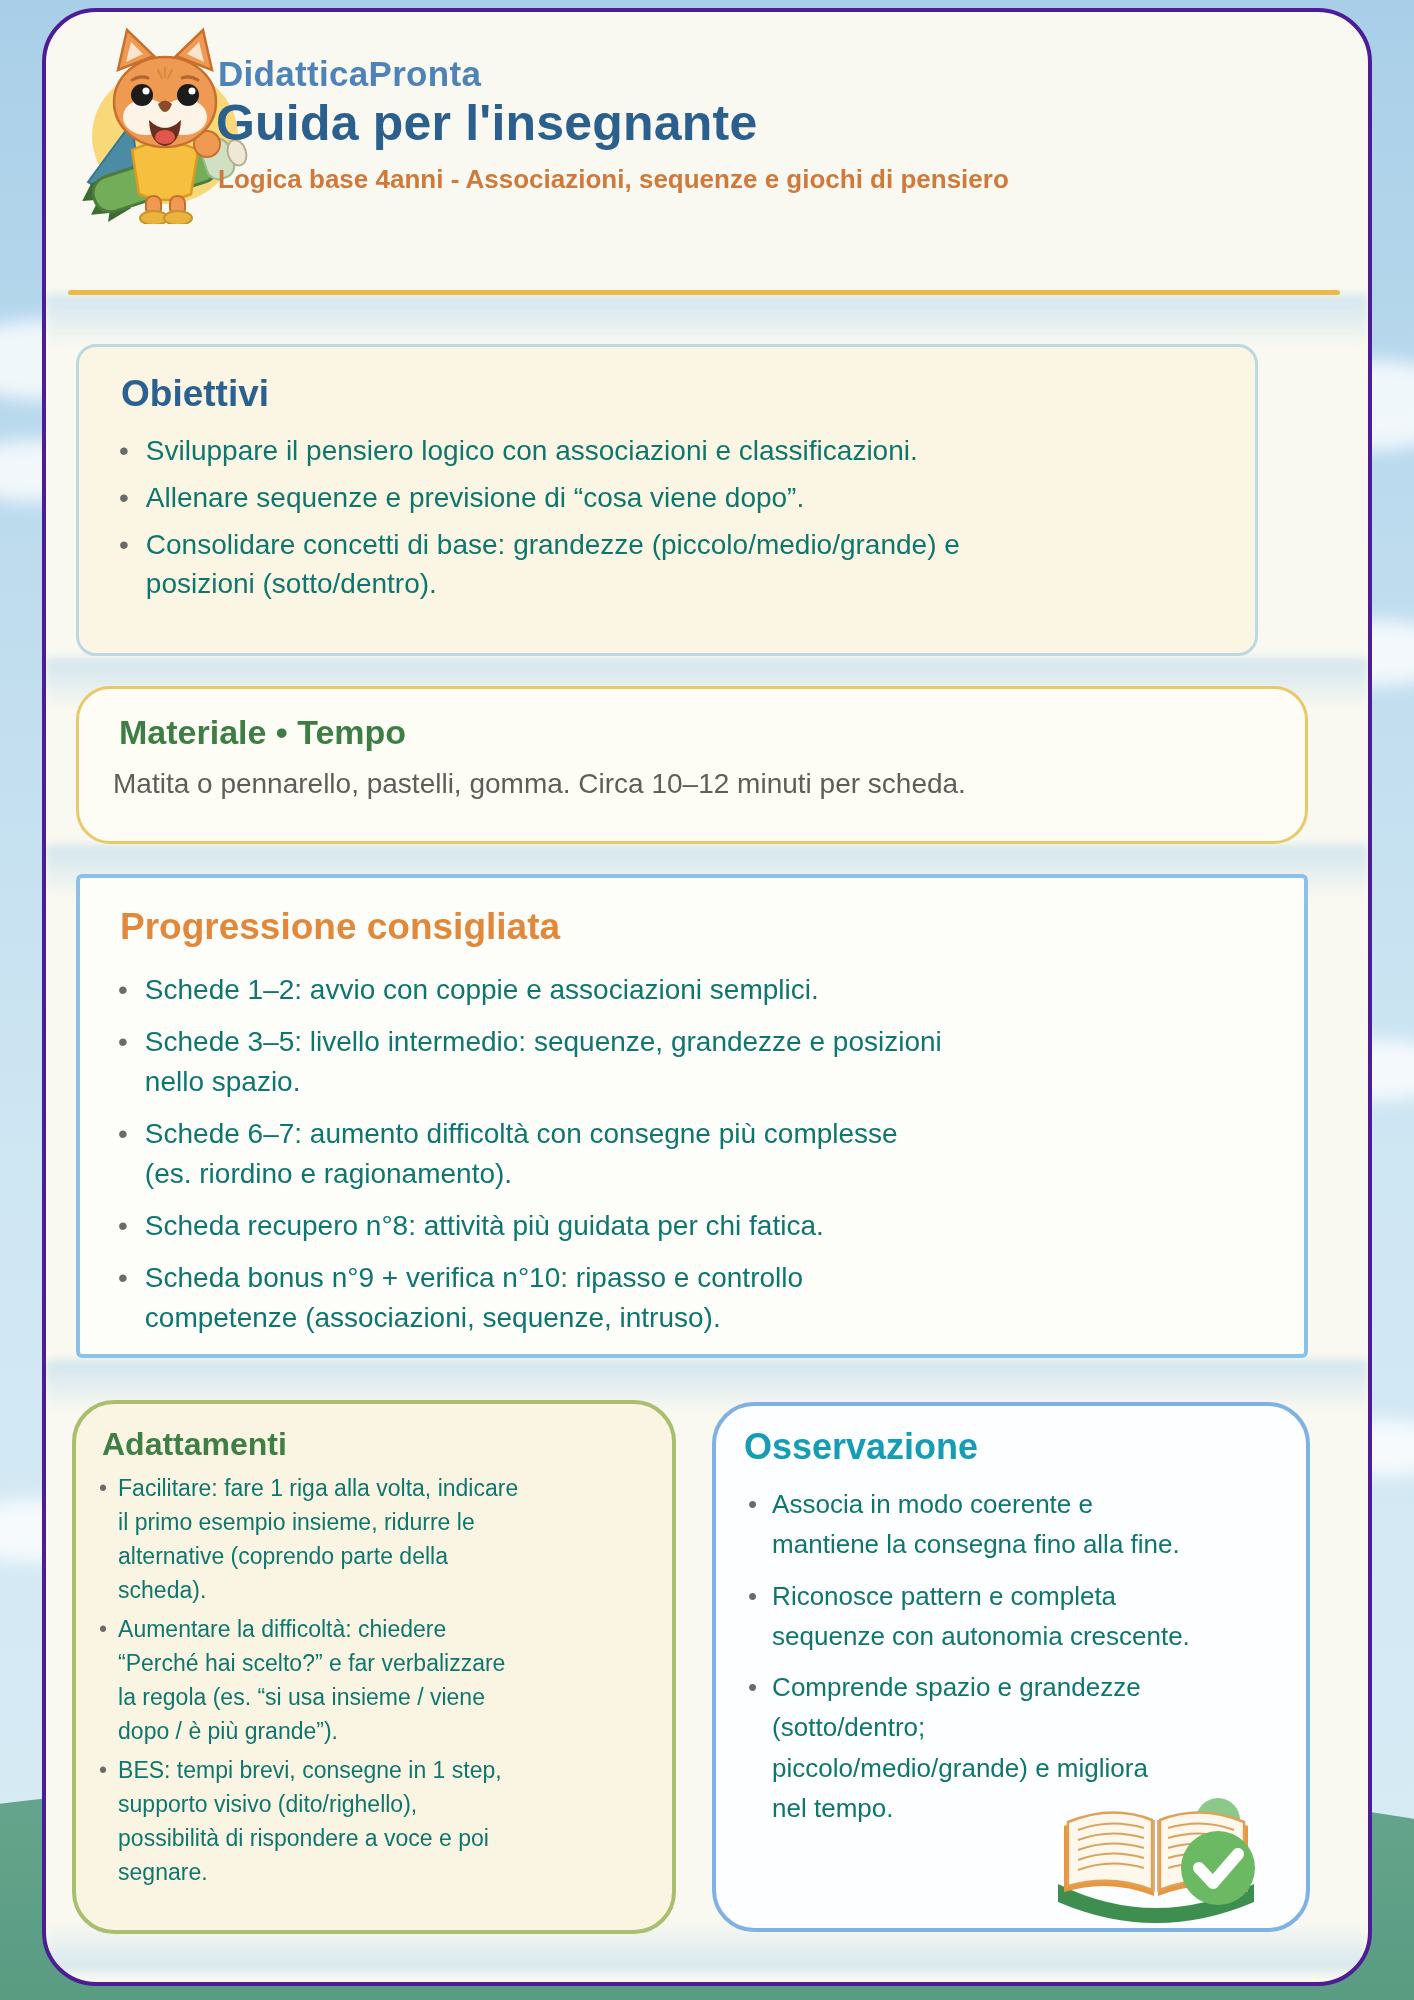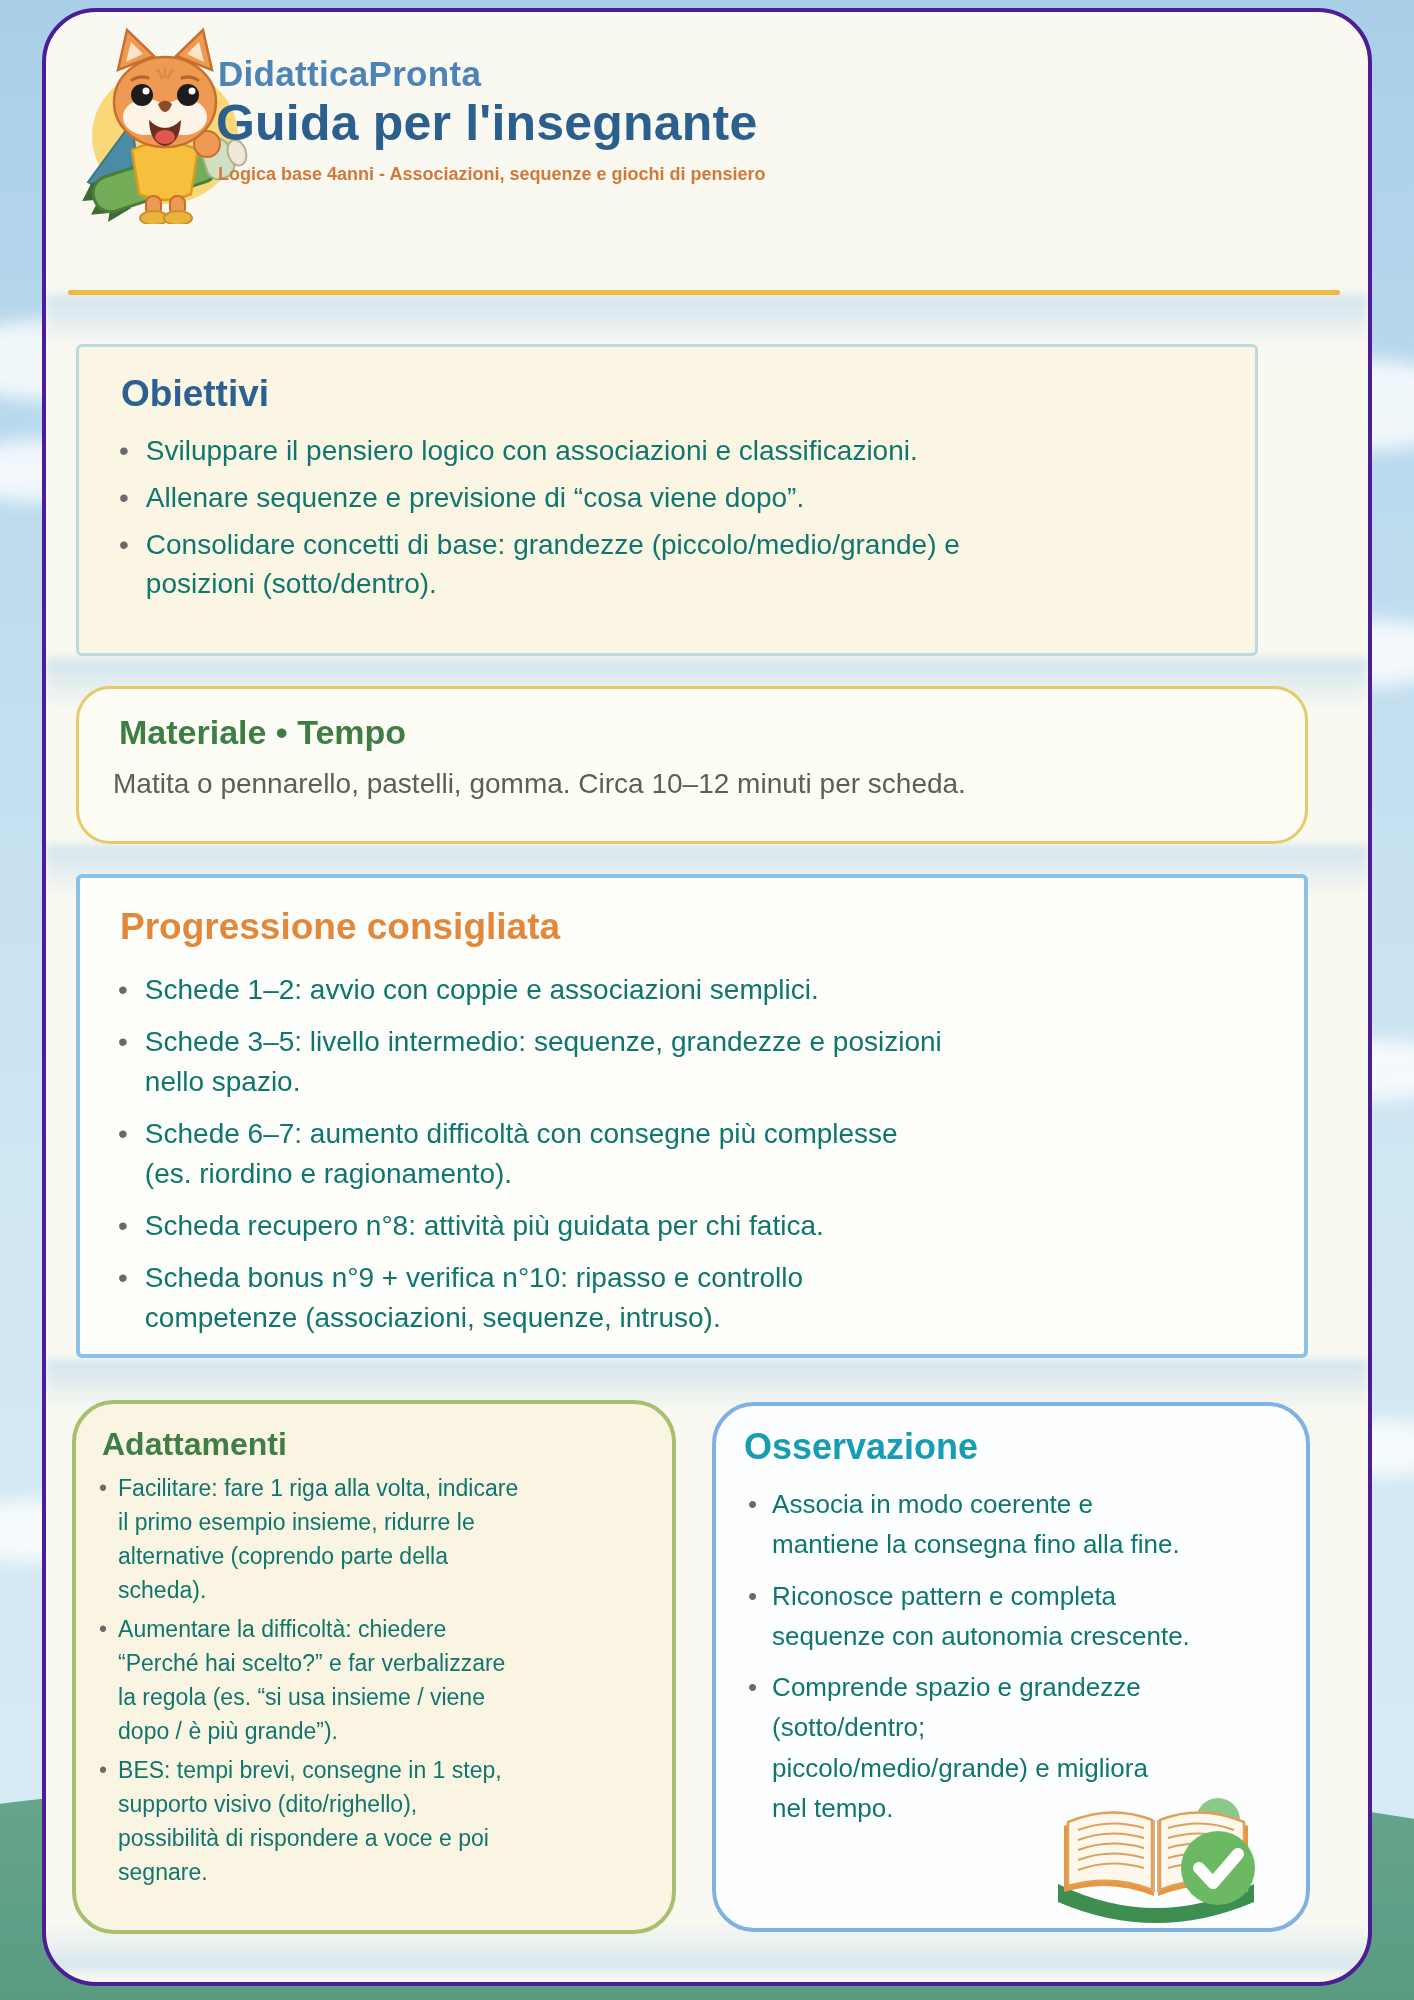--- a/index.html
+++ b/index.html
@@ -32,7 +32,7 @@
   .logo{position:absolute;left:24px;top:12px;width:190px;height:200px;}
   .brand{position:absolute;left:172px;top:42px;font-size:35px;font-weight:bold;color:#4e83b7;letter-spacing:.3px;}
   .title{position:absolute;left:170px;top:82px;margin:0;font-size:50px;font-weight:bold;color:#2b5f8d;letter-spacing:.2px;}
-  .subtitle{position:absolute;left:172px;top:152px;font-size:18px;font-weight:bold;color:#d1793a;}
+  .subtitle{position:absolute;left:172px;top:152px;font-size:26px;font-weight:bold;color:#d1793a;}
   .divider{position:absolute;left:22px;top:278px;width:1272px;height:5px;background:#edb945;border-radius:3px;}
 
   .box{position:absolute;box-sizing:border-box;}

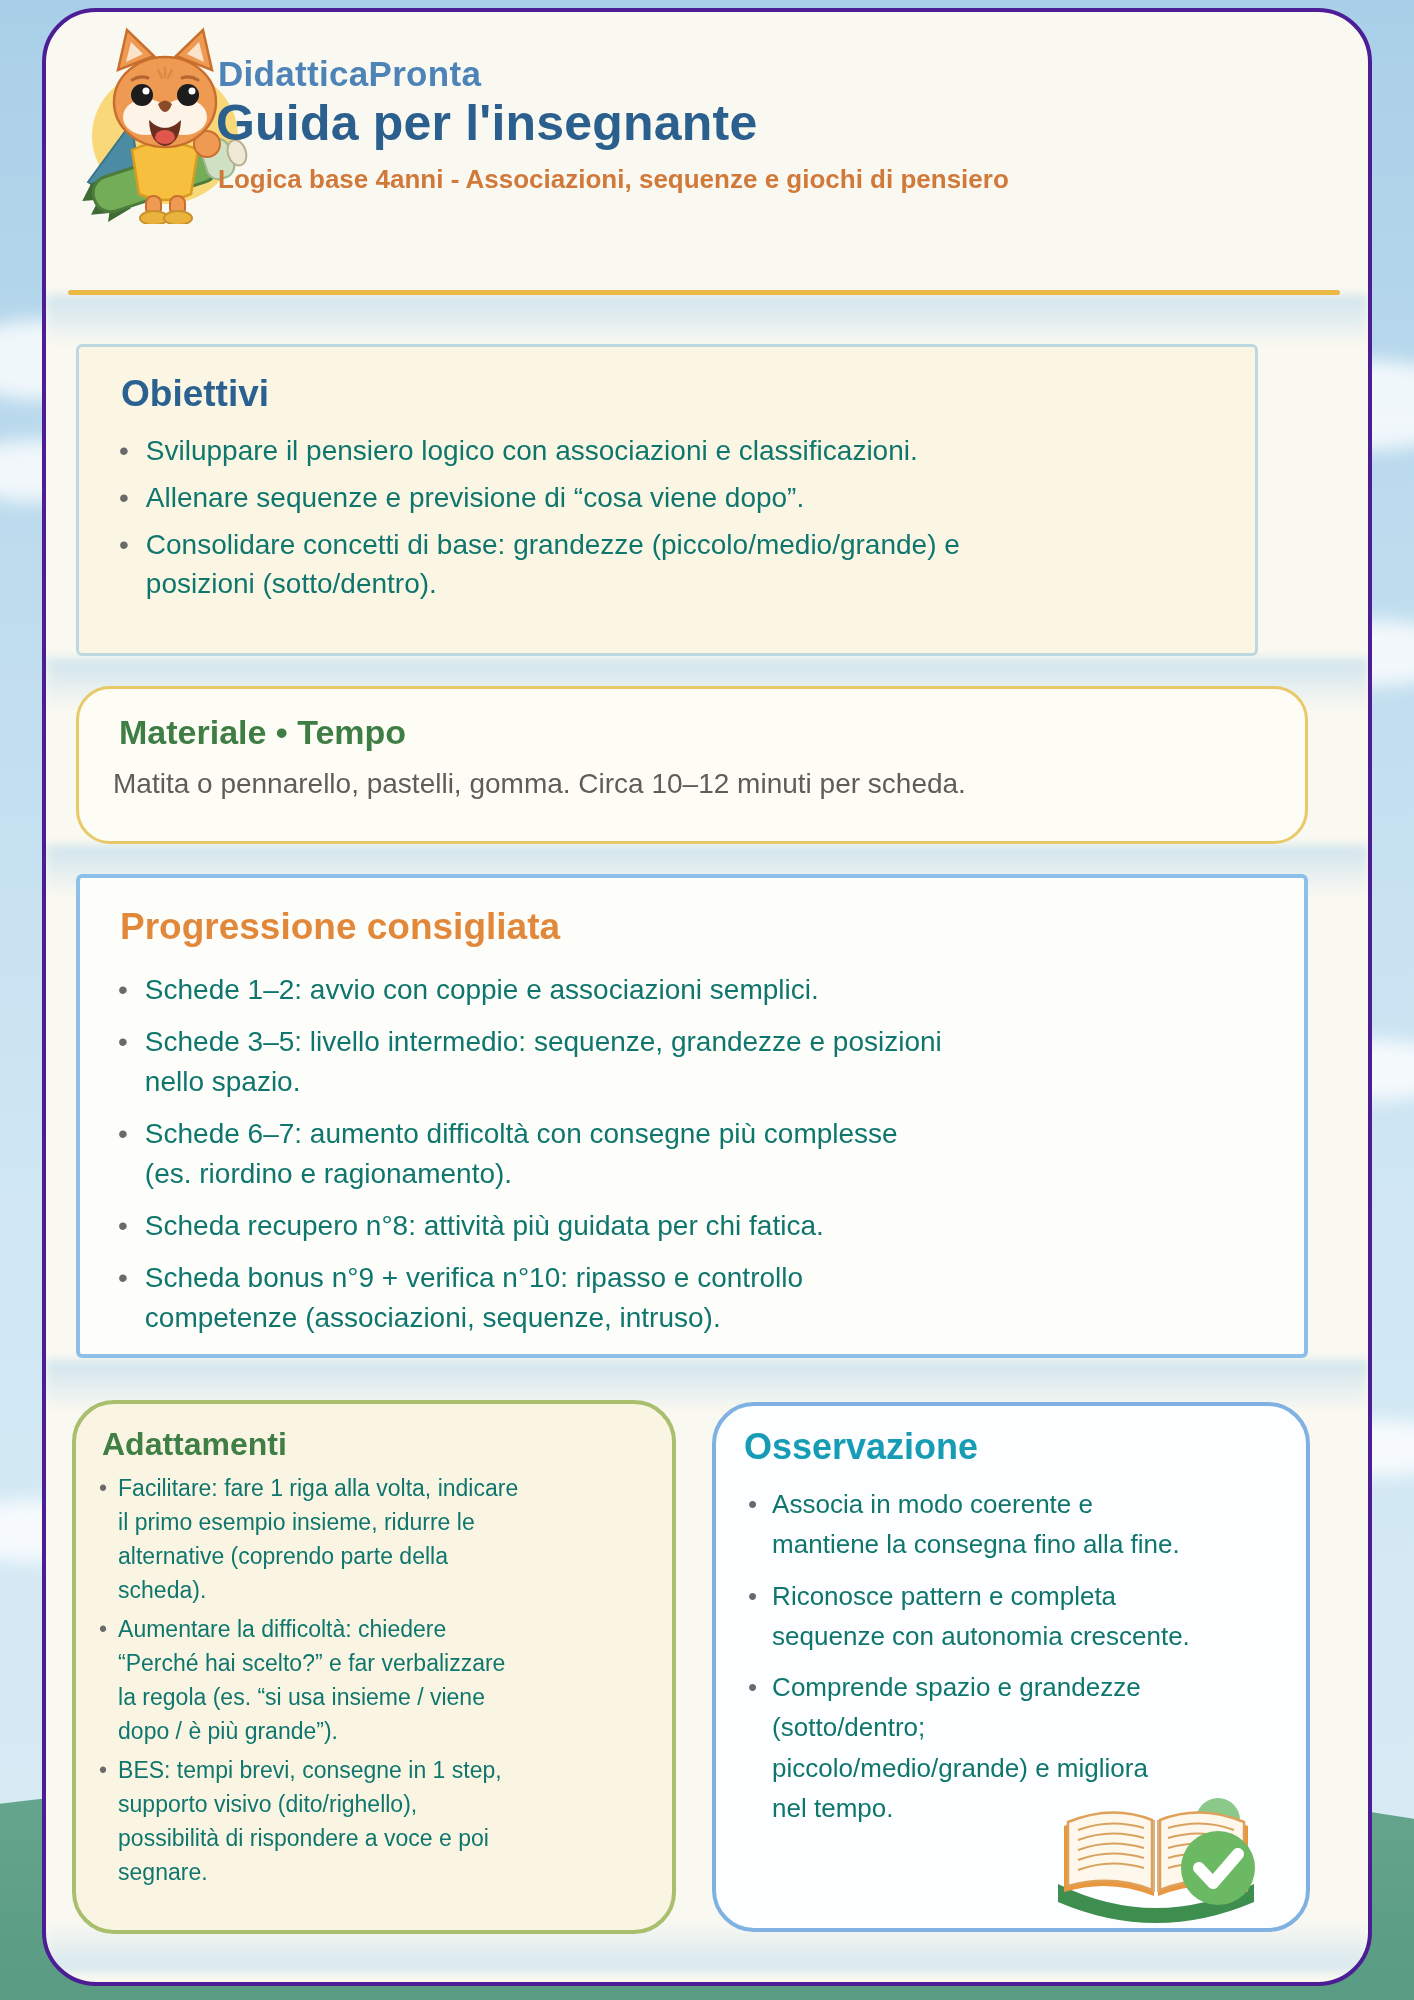--- a/index.html
+++ b/index.html
@@ -43,7 +43,7 @@
   .txt{white-space:pre-line;}
 
   .obiettivi{left:30px;top:332px;width:1182px;height:312px;background:#fbf6e3;
-    border:3px solid #bcd9e2;border-radius:6px;padding:20px 34px;}
+    border:3px solid #bcd9e2;border-radius:20px;padding:20px 34px;}
   .obiettivi h2{font-size:37px;color:#2b6191;margin:6px 0 16px 8px;}
   .obiettivi li{font-size:28px;line-height:1.42;margin-bottom:7px;}
   .obiettivi li::before{margin:0 17px 0 6px;}

